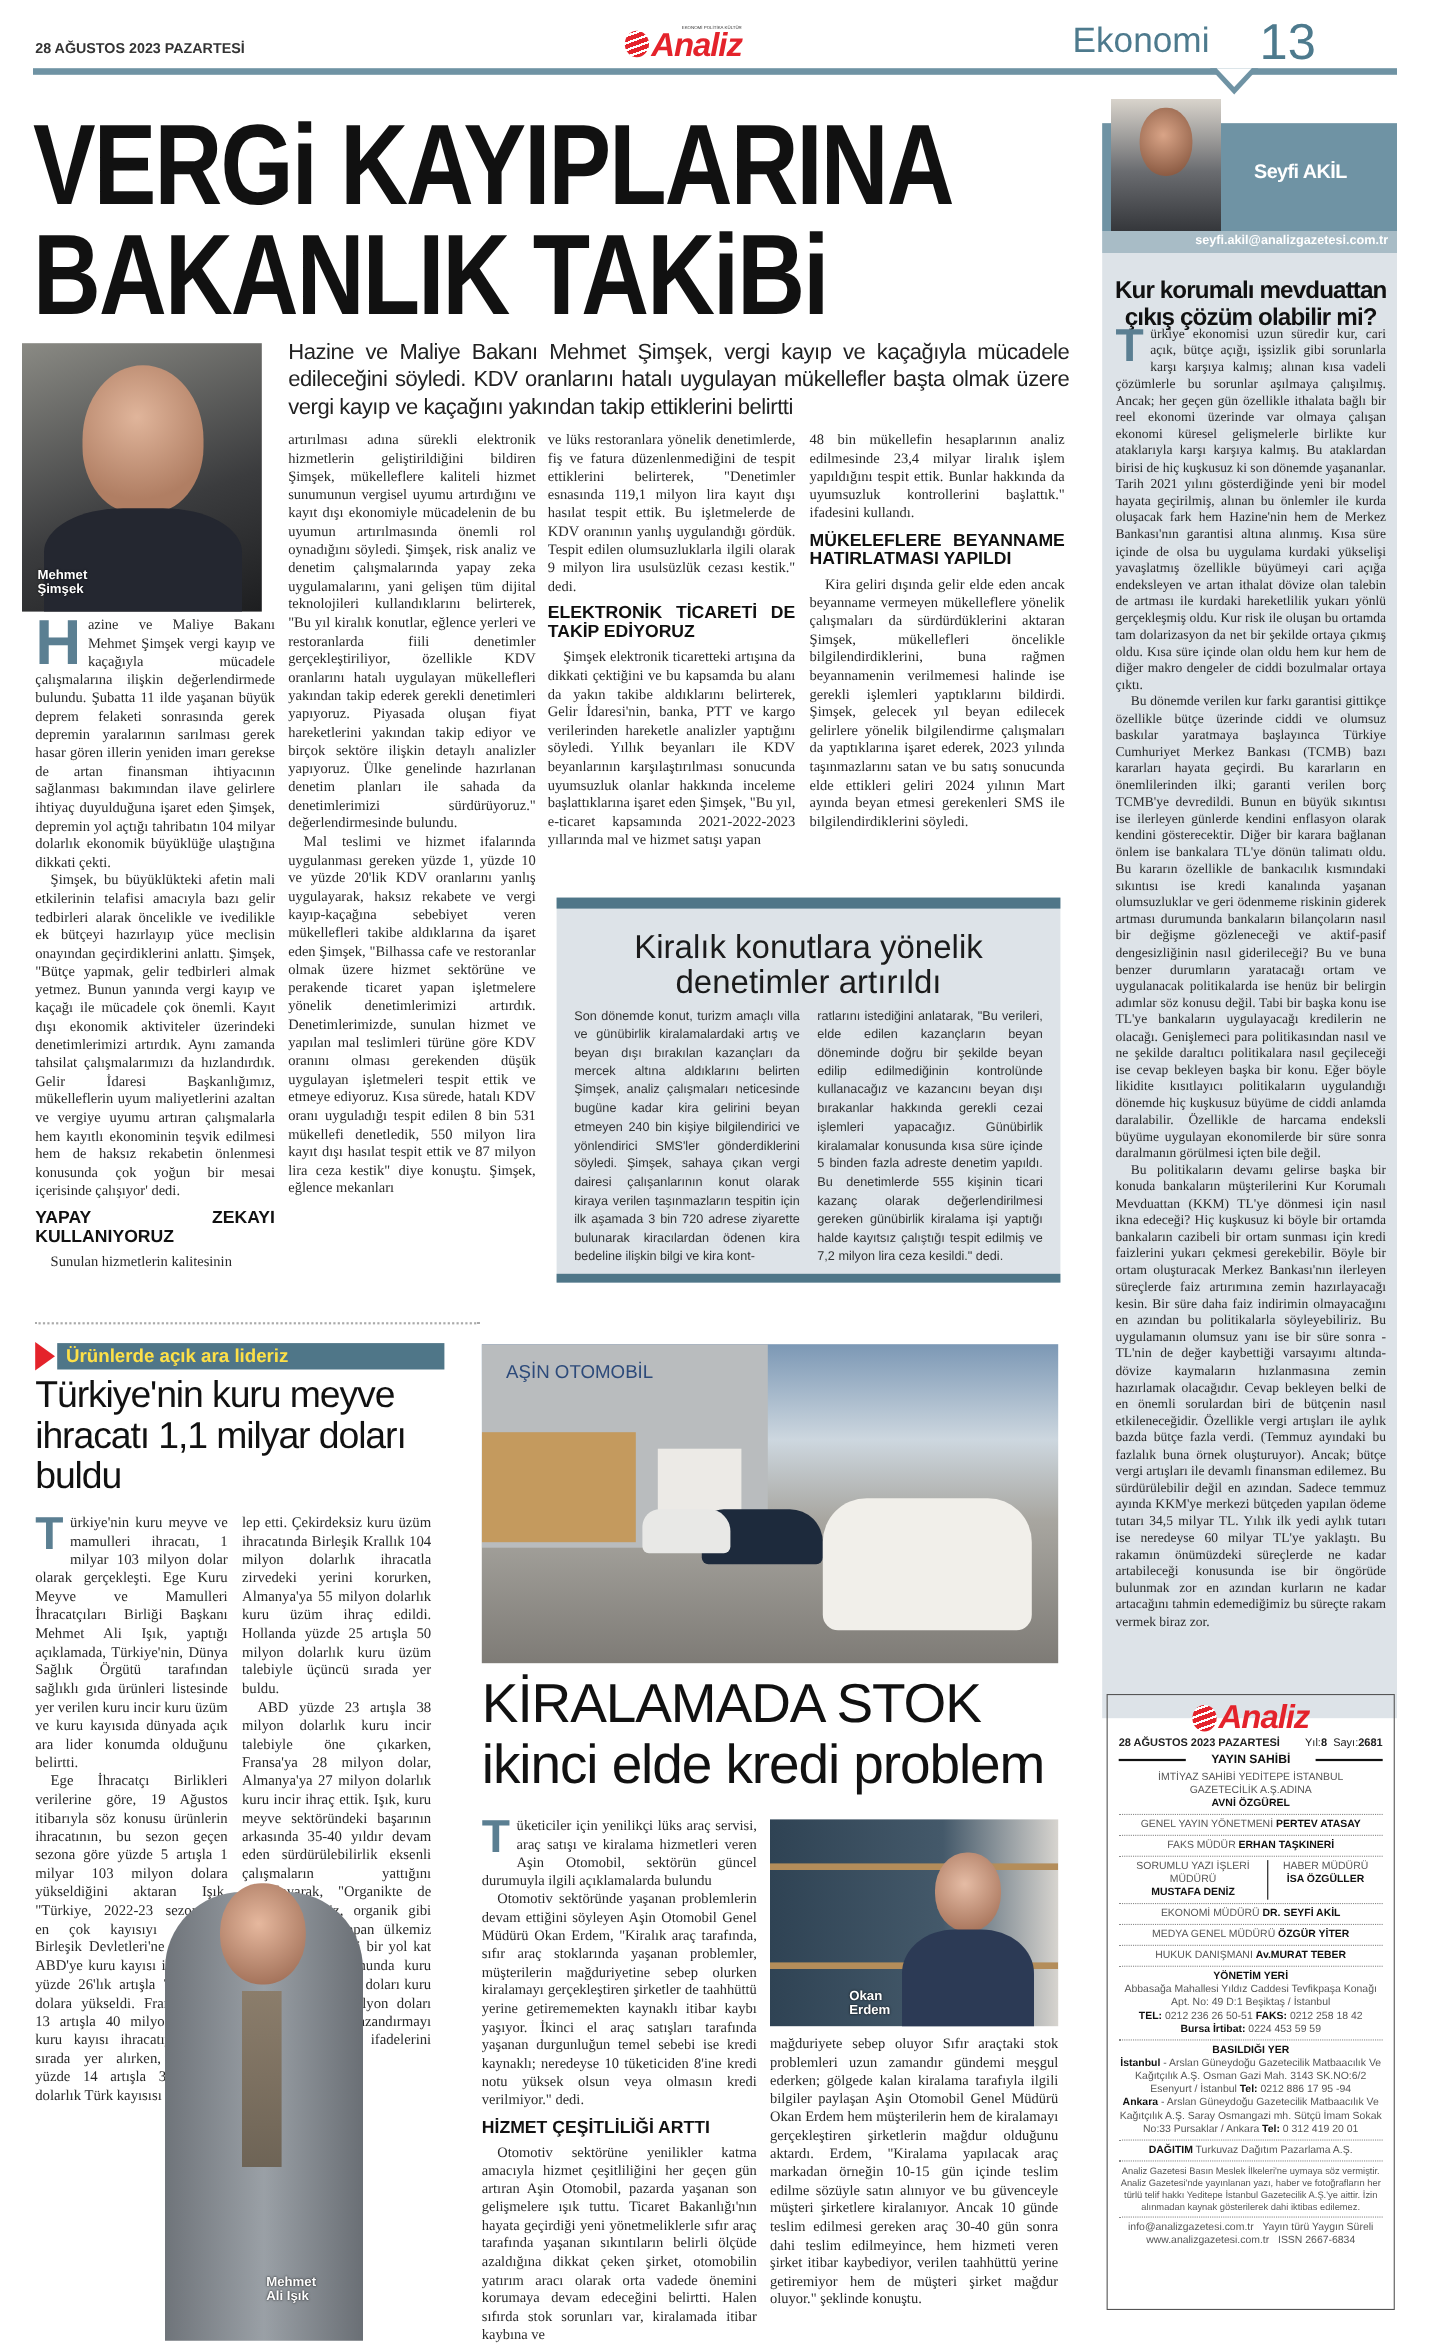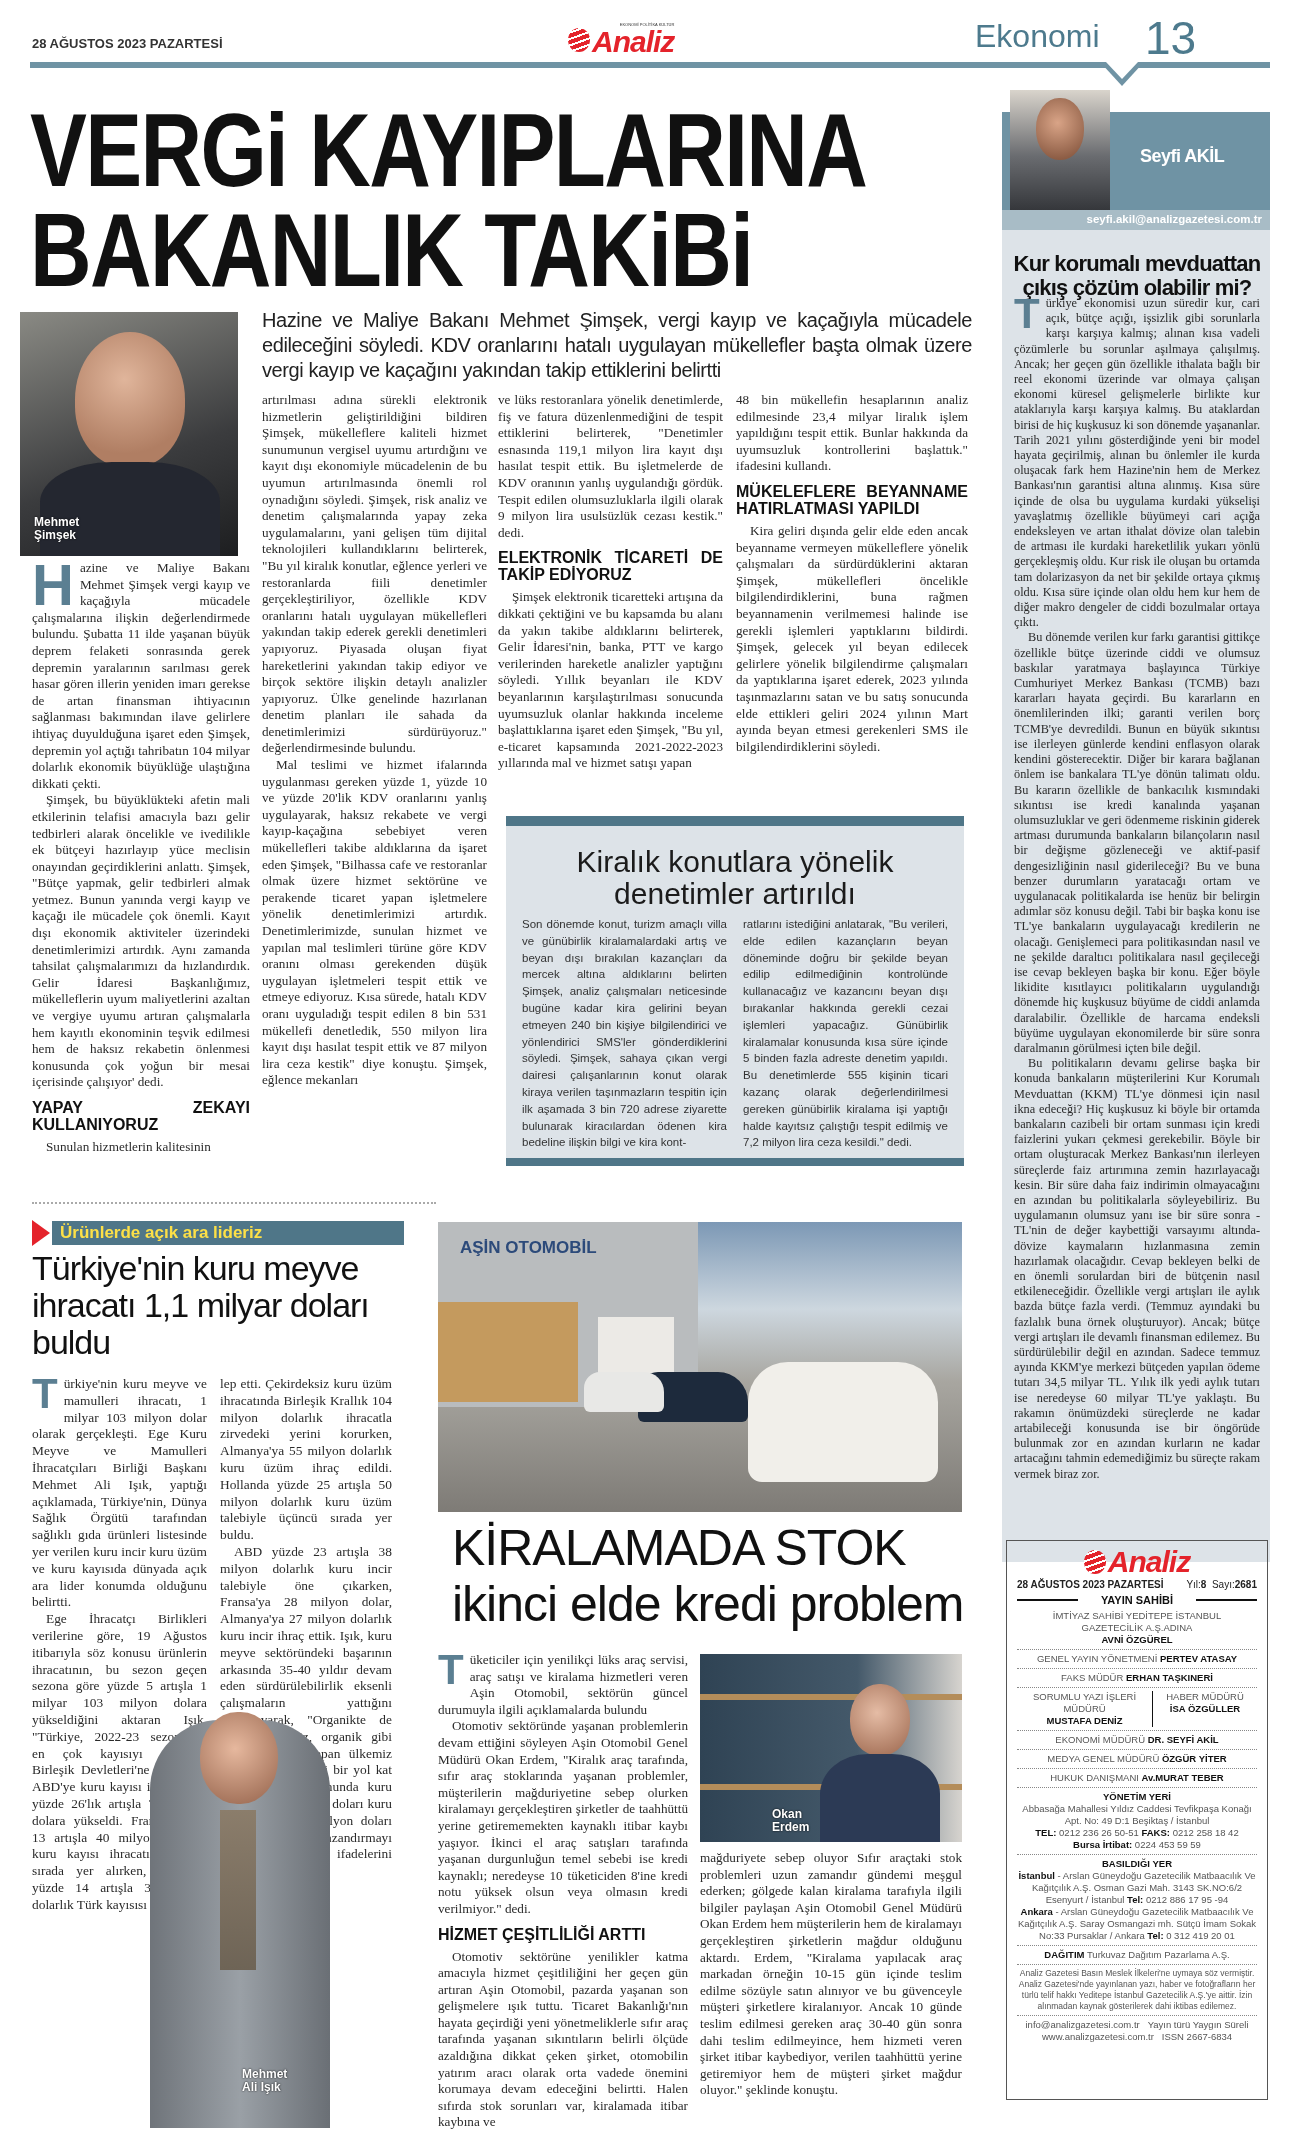--- a/index.html
+++ b/index.html
@@ -177,7 +177,7 @@
 
 <div class="abs" style="left:438px;top:1222px;width:524px;height:290px;background:linear-gradient(180deg,#7c98b5 0%,#cdd7df 30%,#a8a6a0 55%,#7e7b76 100%);overflow:hidden">
   <div style="position:absolute;left:0;top:0;width:260px;height:185px;background:#b9bcbe"></div>
-  <div class="sans" style="position:absolute;left:22px;top:16px;font-weight:bold;color:#2c4a7a;font-size:17px">AŞİN OTOMOBİL</div>
+  <div class="sans" style="position:absolute;left:22px;top:16px;font-weight:normal;color:#2c4a7a;font-size:17px">AŞİN OTOMOBİL</div>
   <div style="position:absolute;left:0;top:80px;width:140px;height:100px;background:#c49a5e"></div>
   <div style="position:absolute;left:160px;top:95px;width:76px;height:85px;background:#eceae6"></div>
   <div style="position:absolute;left:200px;top:150px;width:110px;height:50px;border-radius:20px 30px 6px 6px;background:#1d2a3c"></div>

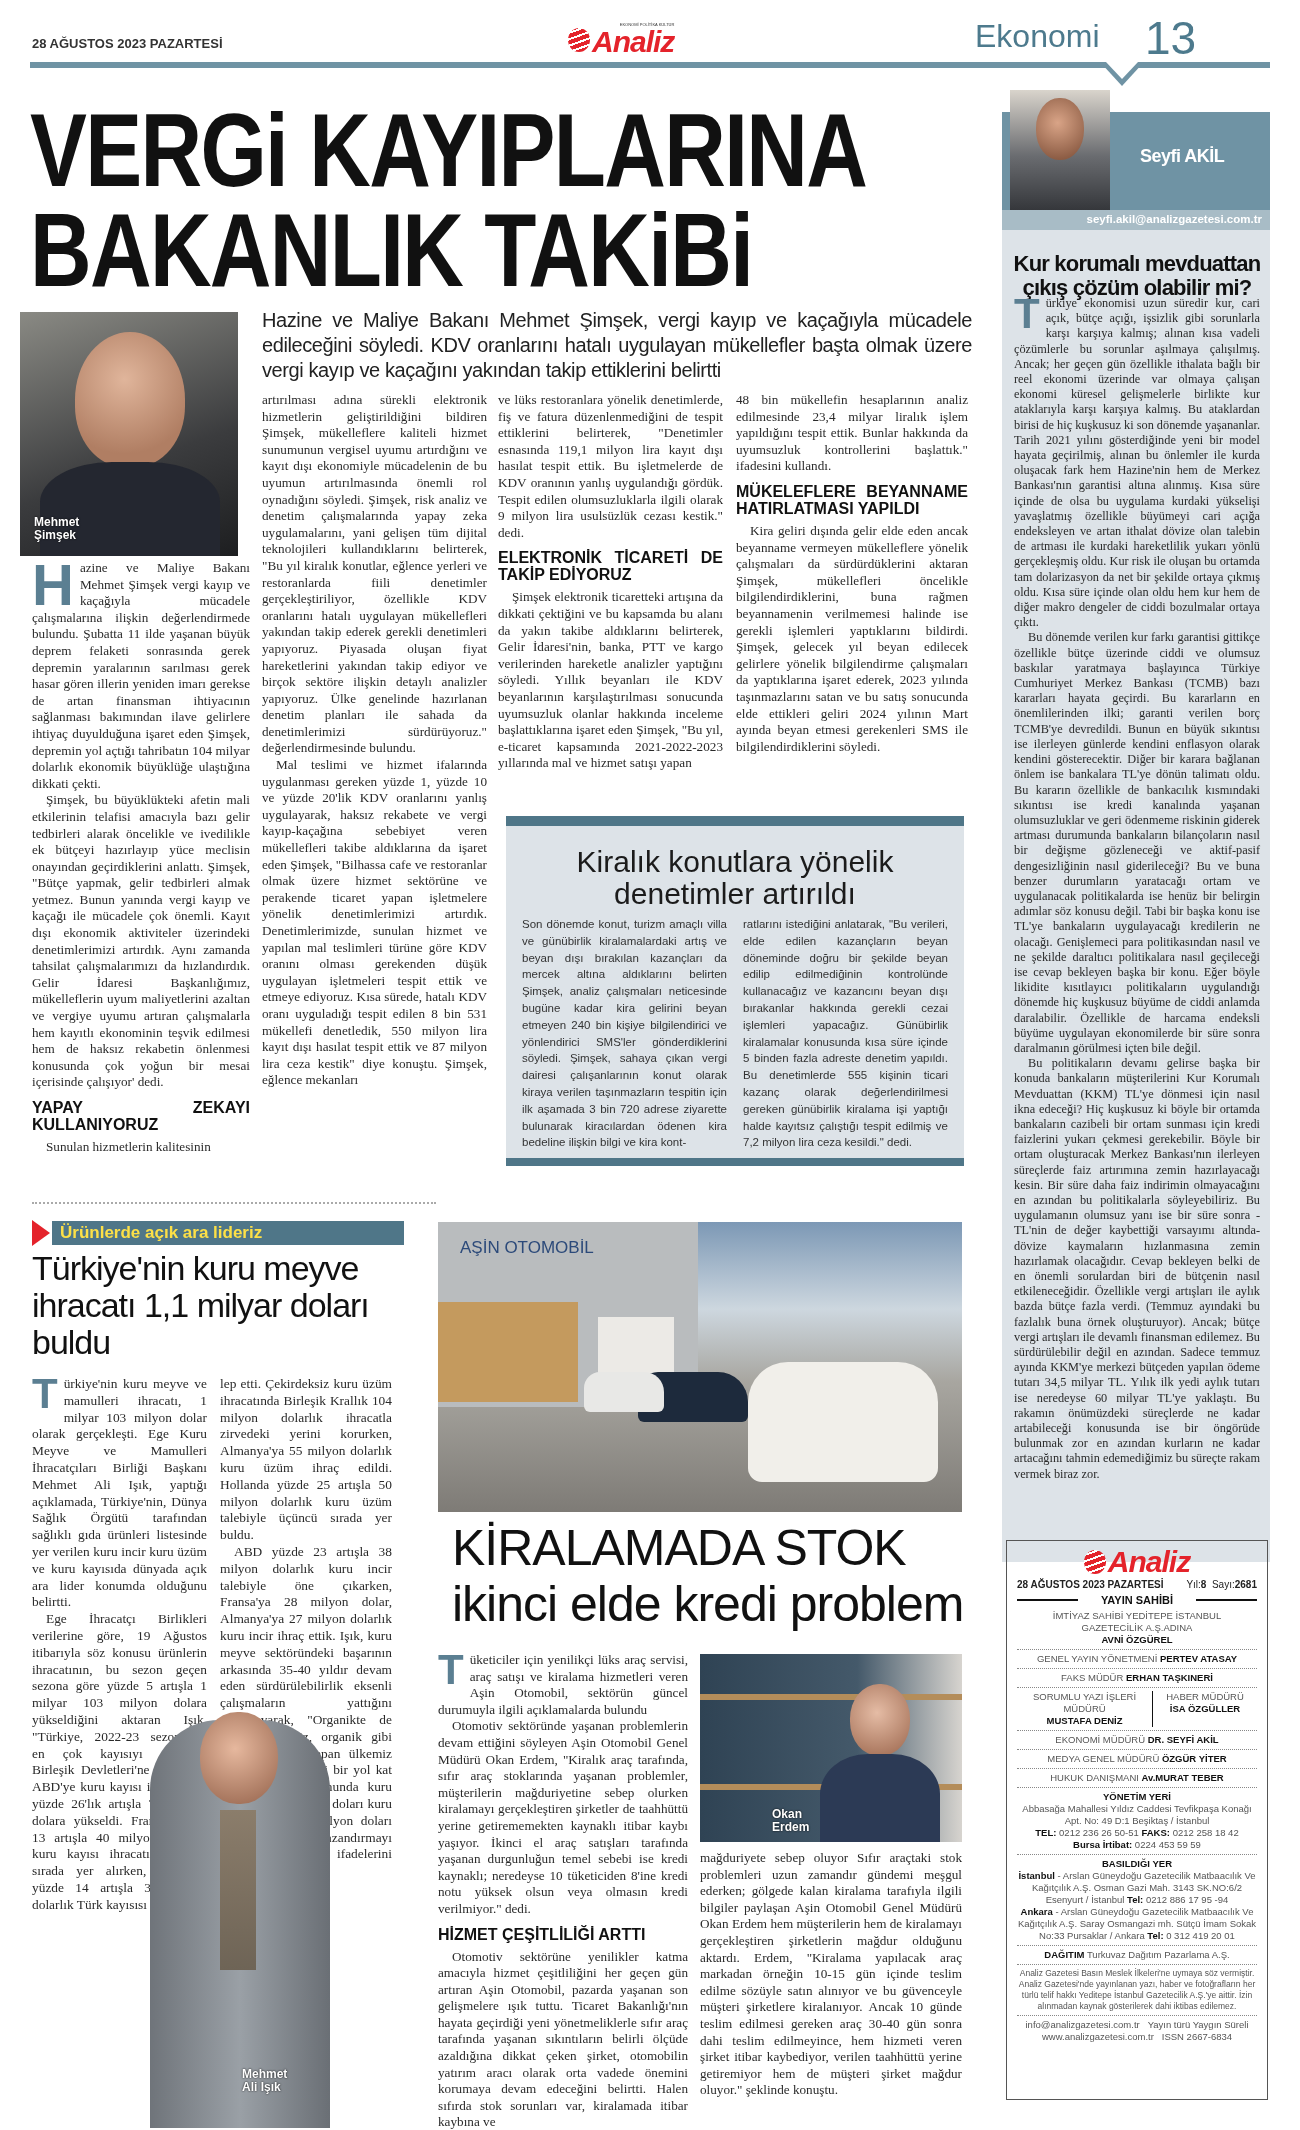--- a/index.html
+++ b/index.html
@@ -184,7 +184,7 @@
   <div style="position:absolute;left:310px;top:140px;width:190px;height:120px;border-radius:40px 40px 14px 14px;background:#f1efea"></div>
   <div style="position:absolute;left:146px;top:150px;width:80px;height:40px;border-radius:16px 20px 6px 6px;background:#e8e8e6"></div>
 </div>
-<div class="abs sans" style="left:452px;top:1520px;width:530px;font-size:50px;line-height:56px;color:#111;letter-spacing:-1px">
+<div class="abs sans" style="left:438px;top:1520px;width:530px;font-size:50px;line-height:56px;color:#111;letter-spacing:-1px">
   <div>KİRALAMADA STOK</div>
   <div>ikinci elde kredi problem</div>
 </div>

